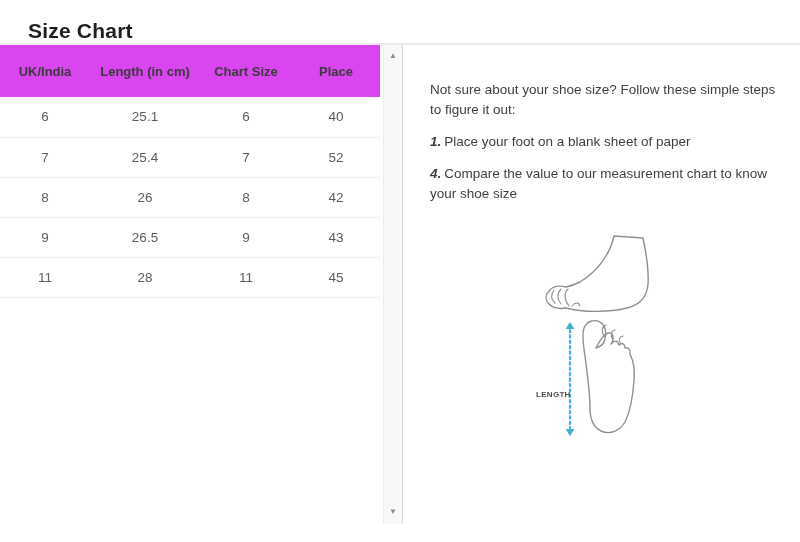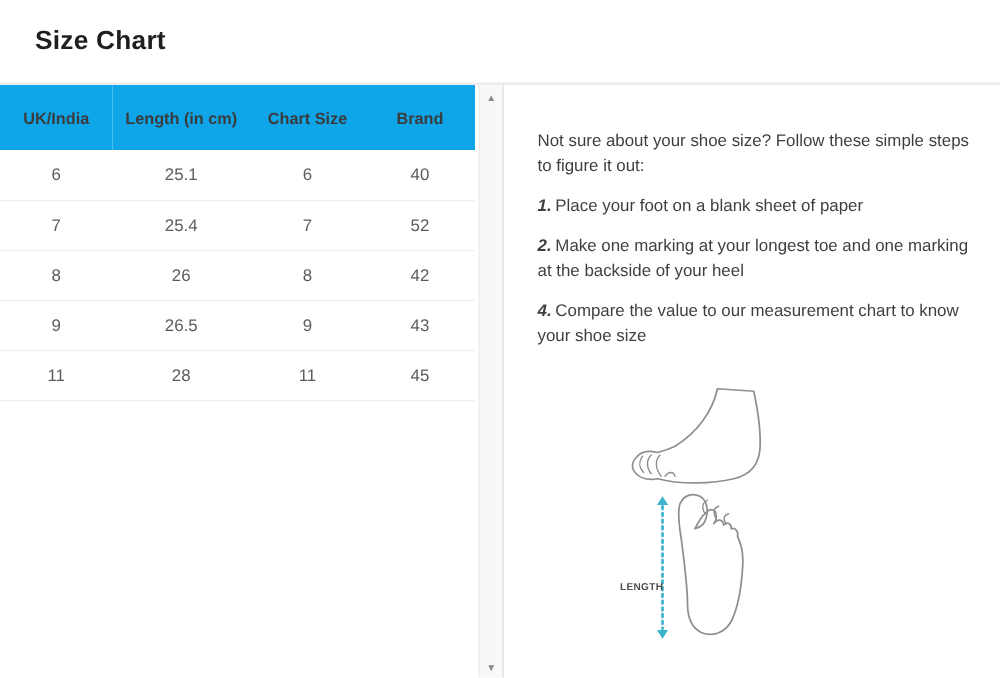--- a/index.html
+++ b/index.html
@@ -12,9 +12,9 @@
   }
   
   .titlebar {
-    height: 66px;
+    height: 43px;
     display: flex;
-    align-items: center;
+    align-items: flex-end;
     padding-left: 28px;
   }
   .page-title {

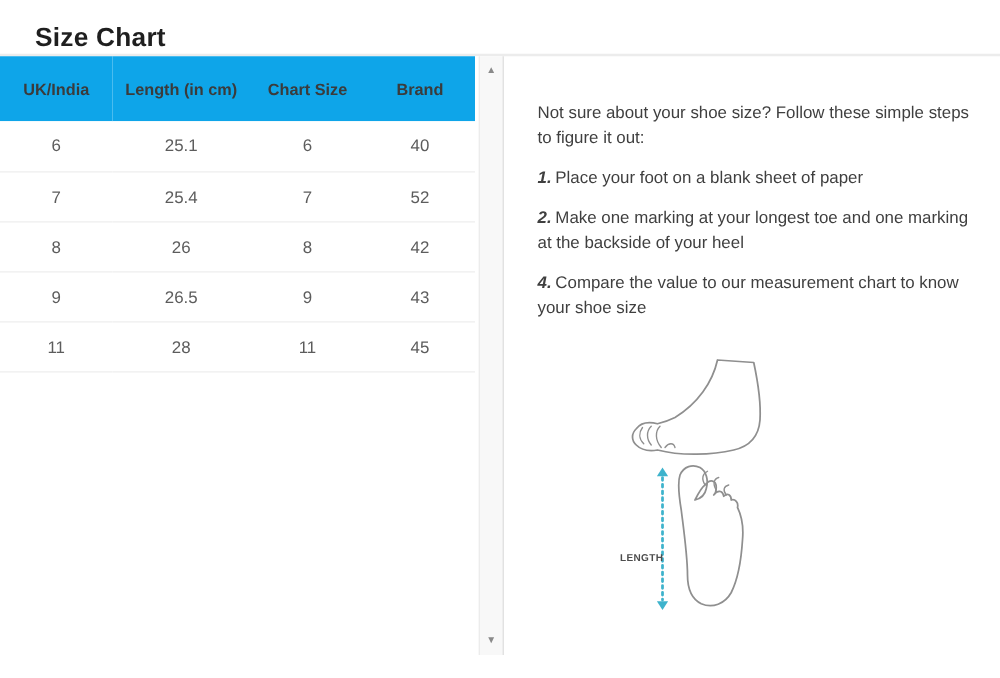--- a/index.html
+++ b/index.html
@@ -48,7 +48,7 @@
   .size-table col.c4 { width: 88px; }
   .size-table th {
     height: 52px;
-    background: #0ea5e9;
+    background: #d946ef;
     font-size: 13px;
     font-weight: 700;
     color: #3b3b3b;

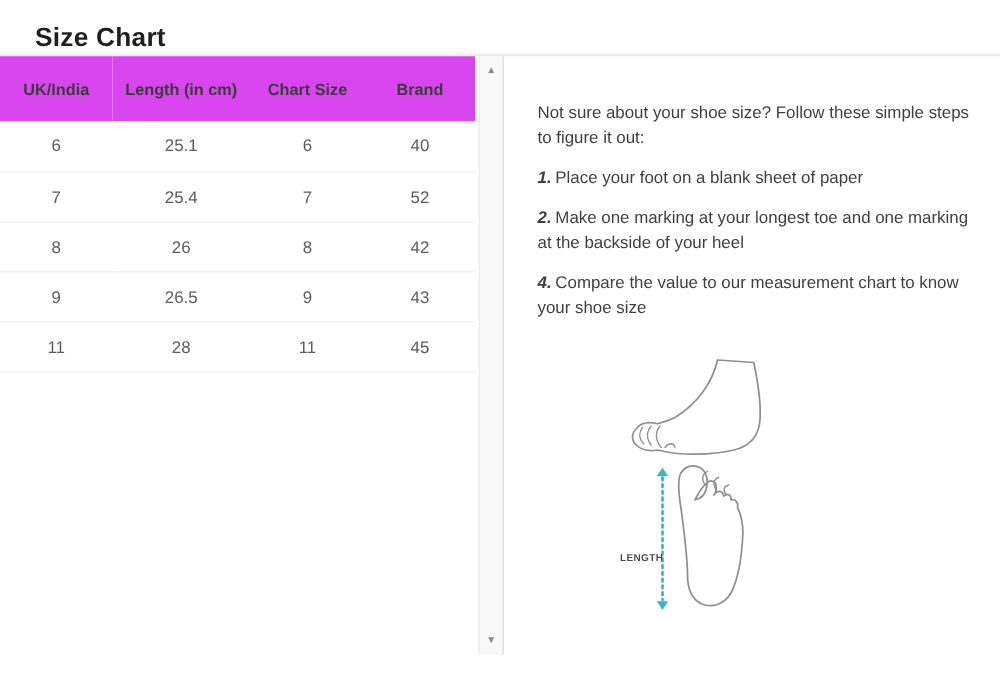--- a/index.html
+++ b/index.html
@@ -130,7 +130,7 @@
           <th>UK/India</th>
           <th>Length (in cm)</th>
           <th>Chart Size</th>
-          <th>Brand</th>
+          <th>Place</th>
         </tr>
       </thead>
       <tbody>

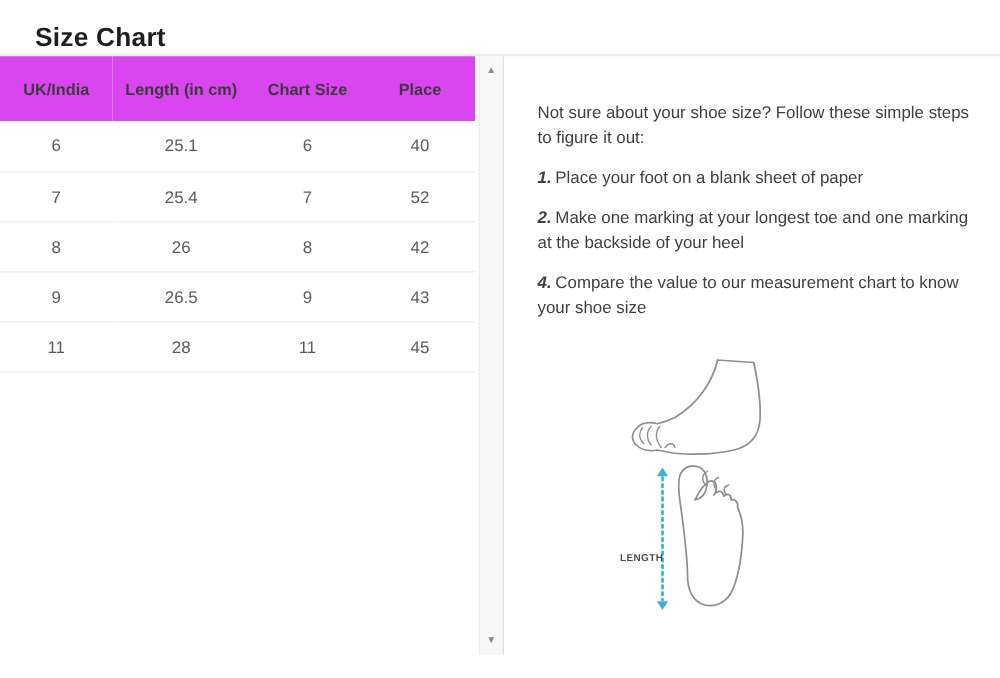--- a/index.html
+++ b/index.html
@@ -177,7 +177,6 @@
     <div class="instructions">
       <p>Not sure about your shoe size? Follow these simple steps to figure it out:</p>
       <p class="step"><span class="step-num">1.</span><span>Place your foot on a blank sheet of paper</span></p>
-      <p class="step"><span class="step-num">2.</span><span>Make one marking at your longest toe and one marking at the backside of your heel</span></p>
       <p class="step"><span class="step-num">4.</span><span>Compare the value to our measurement chart to know your shoe size</span></p>
     </div>
 

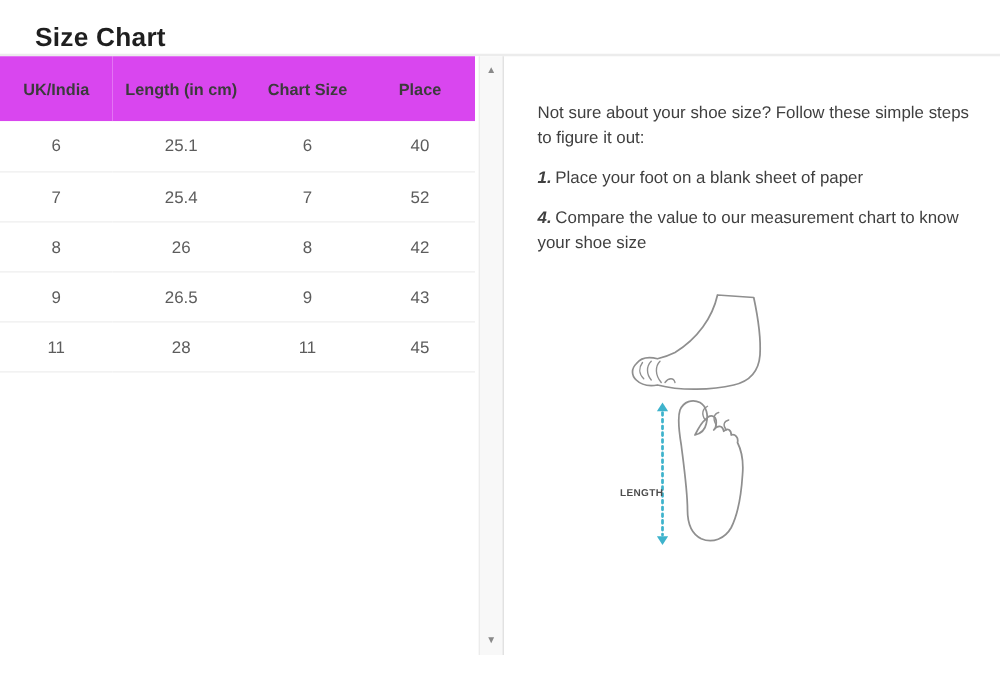--- a/index.html
+++ b/index.html
@@ -103,7 +103,7 @@
   }
   
   .diagram-wrap {
-    margin-left: 72px;
+    margin-left: 112px;
     margin-top: 7px;
   }
   .foot-svg { display: block; }

